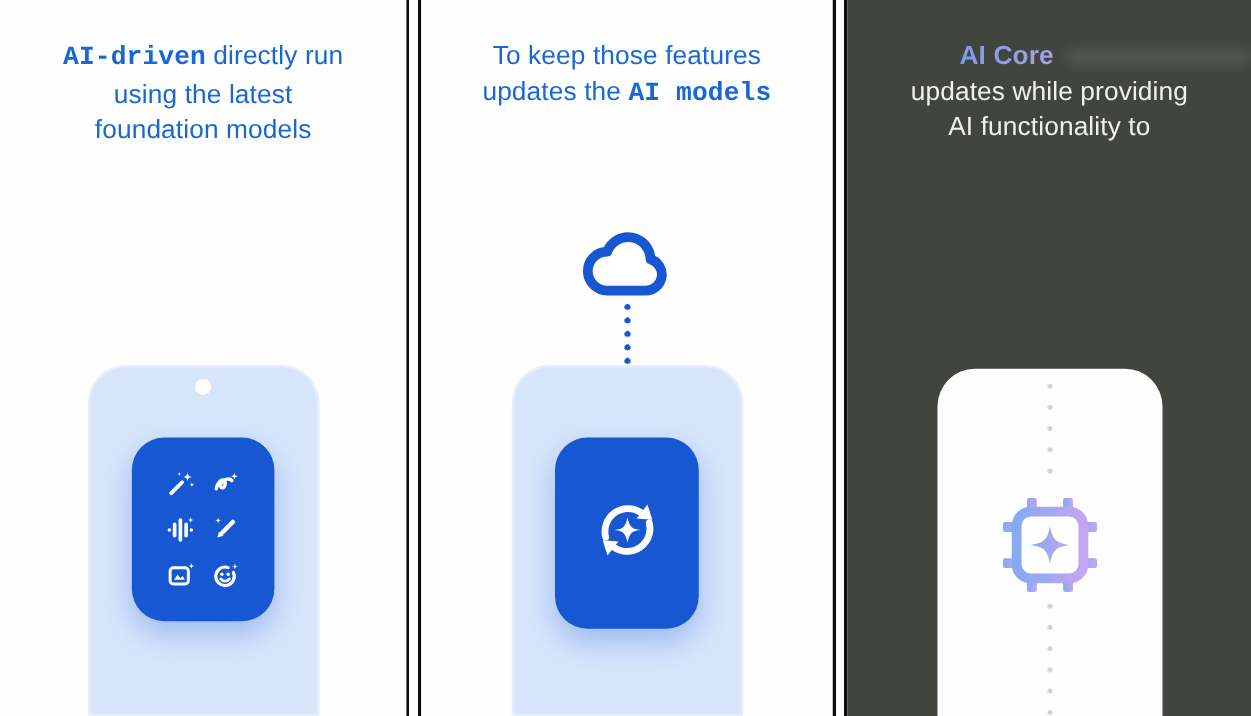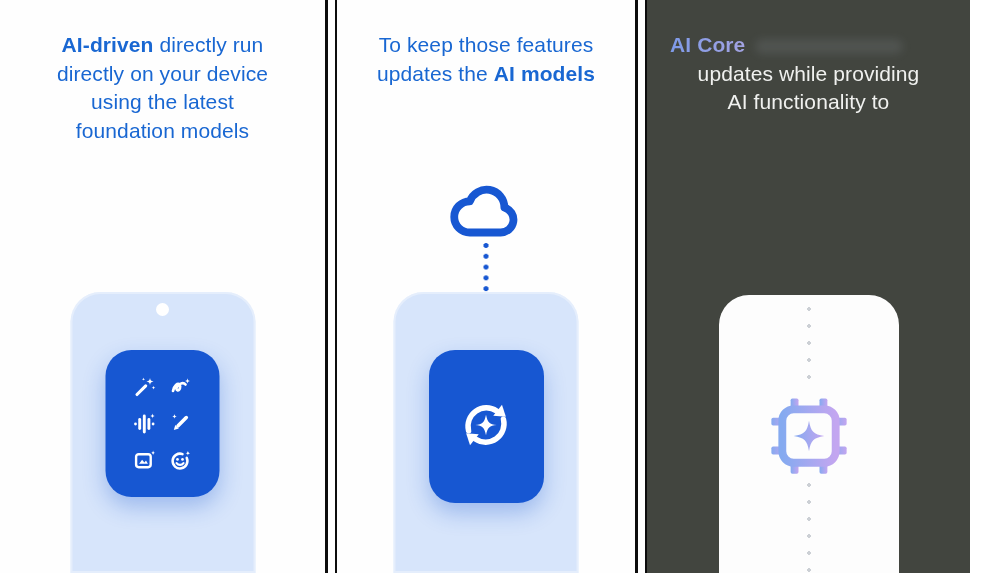--- a/index.html
+++ b/index.html
@@ -23,7 +23,7 @@
     font-size:21px;line-height:28.5px;font-weight:500;
     color:#1967d2;letter-spacing:.1px;
   }
-  .caption b{font-weight:700;}
+  .caption b{font-weight:700;font-family:Liberation Mono, monospace;}
   .panel-3 .caption{color:#f0f1ef;}
   .panel-3 .cap-line-first{text-align:left;padding-left:23px;font-weight:700;white-space:nowrap;}
   .ai-core{color:#8ea4e8;background:linear-gradient(90deg,#7e9ae8,#a3a3e2);

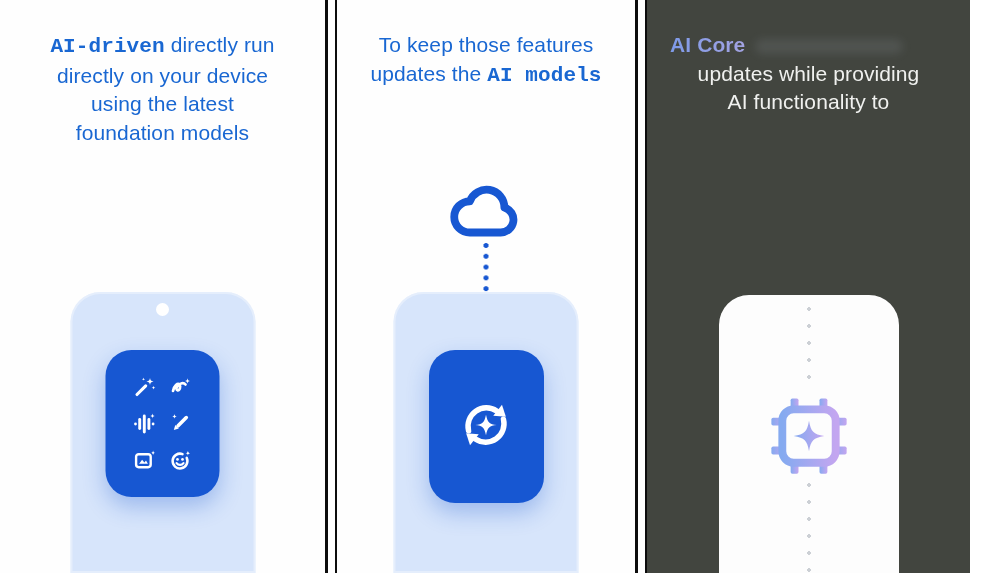--- a/index.html
+++ b/index.html
@@ -11,7 +11,7 @@
   }
   .panel{position:relative;height:573px;overflow:hidden;}
   .panel-1{width:325px;background:#fefefe;}
-  .panel-2{width:298px;background:#fefefe;}
+  .panel-2{width:329px;background:#fefefe;}
   .panel-3{width:323px;background:#42453f;}
   .divider{
     width:12px;height:573px;flex:0 0 12px;

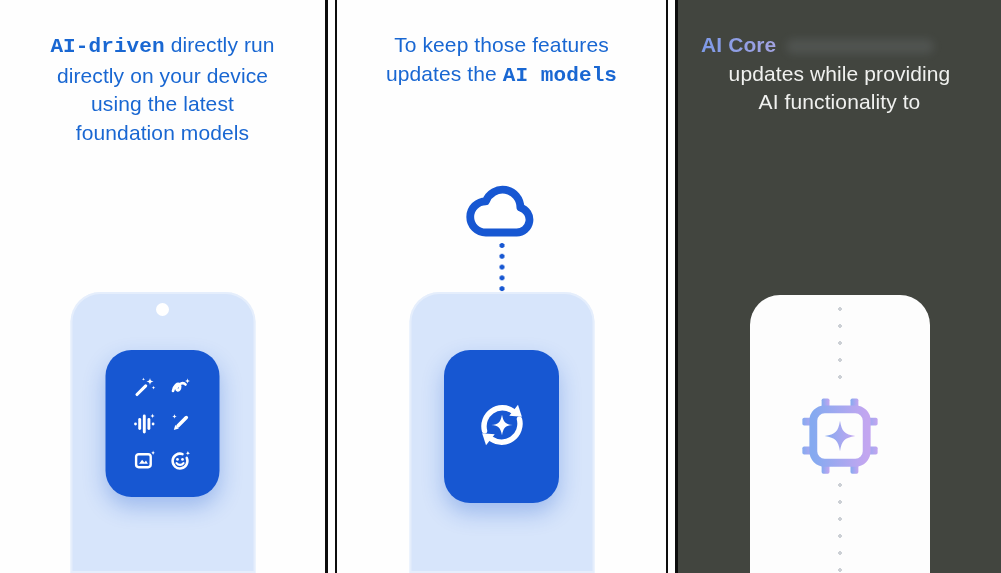--- a/index.html
+++ b/index.html
@@ -25,7 +25,7 @@
   }
   .caption b{font-weight:700;font-family:Liberation Mono, monospace;}
   .panel-3 .caption{color:#f0f1ef;}
-  .panel-3 .cap-line-first{text-align:left;padding-left:23px;font-weight:700;white-space:nowrap;}
+  .panel-3 .cap-line-first{text-align:right;padding-left:44px;font-weight:700;white-space:nowrap;}
   .ai-core{color:#8ea4e8;background:linear-gradient(90deg,#7e9ae8,#a3a3e2);
     -webkit-background-clip:text;background-clip:text;-webkit-text-fill-color:transparent;}
   .smudge{display:inline-block;width:148px;height:15px;margin-left:10px;border-radius:8px;

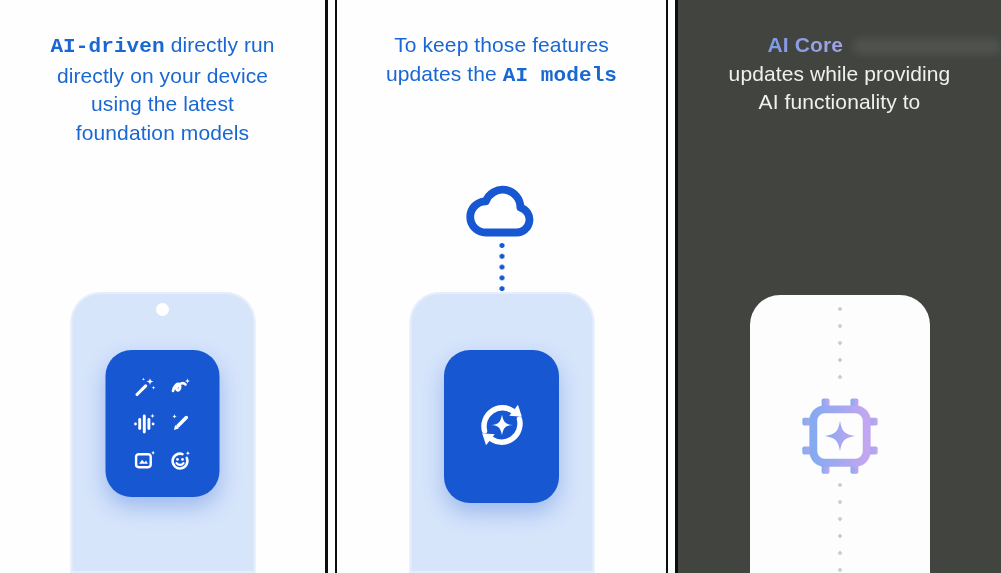--- a/index.html
+++ b/index.html
@@ -82,7 +82,6 @@
   <section class="panel panel-1">
     <div class="caption">
       <div><b>AI-driven</b><span> directly run</span></div>
-      <div>directly on your device</div>
       <div>using the latest</div>
       <div>foundation models</div>
     </div>

